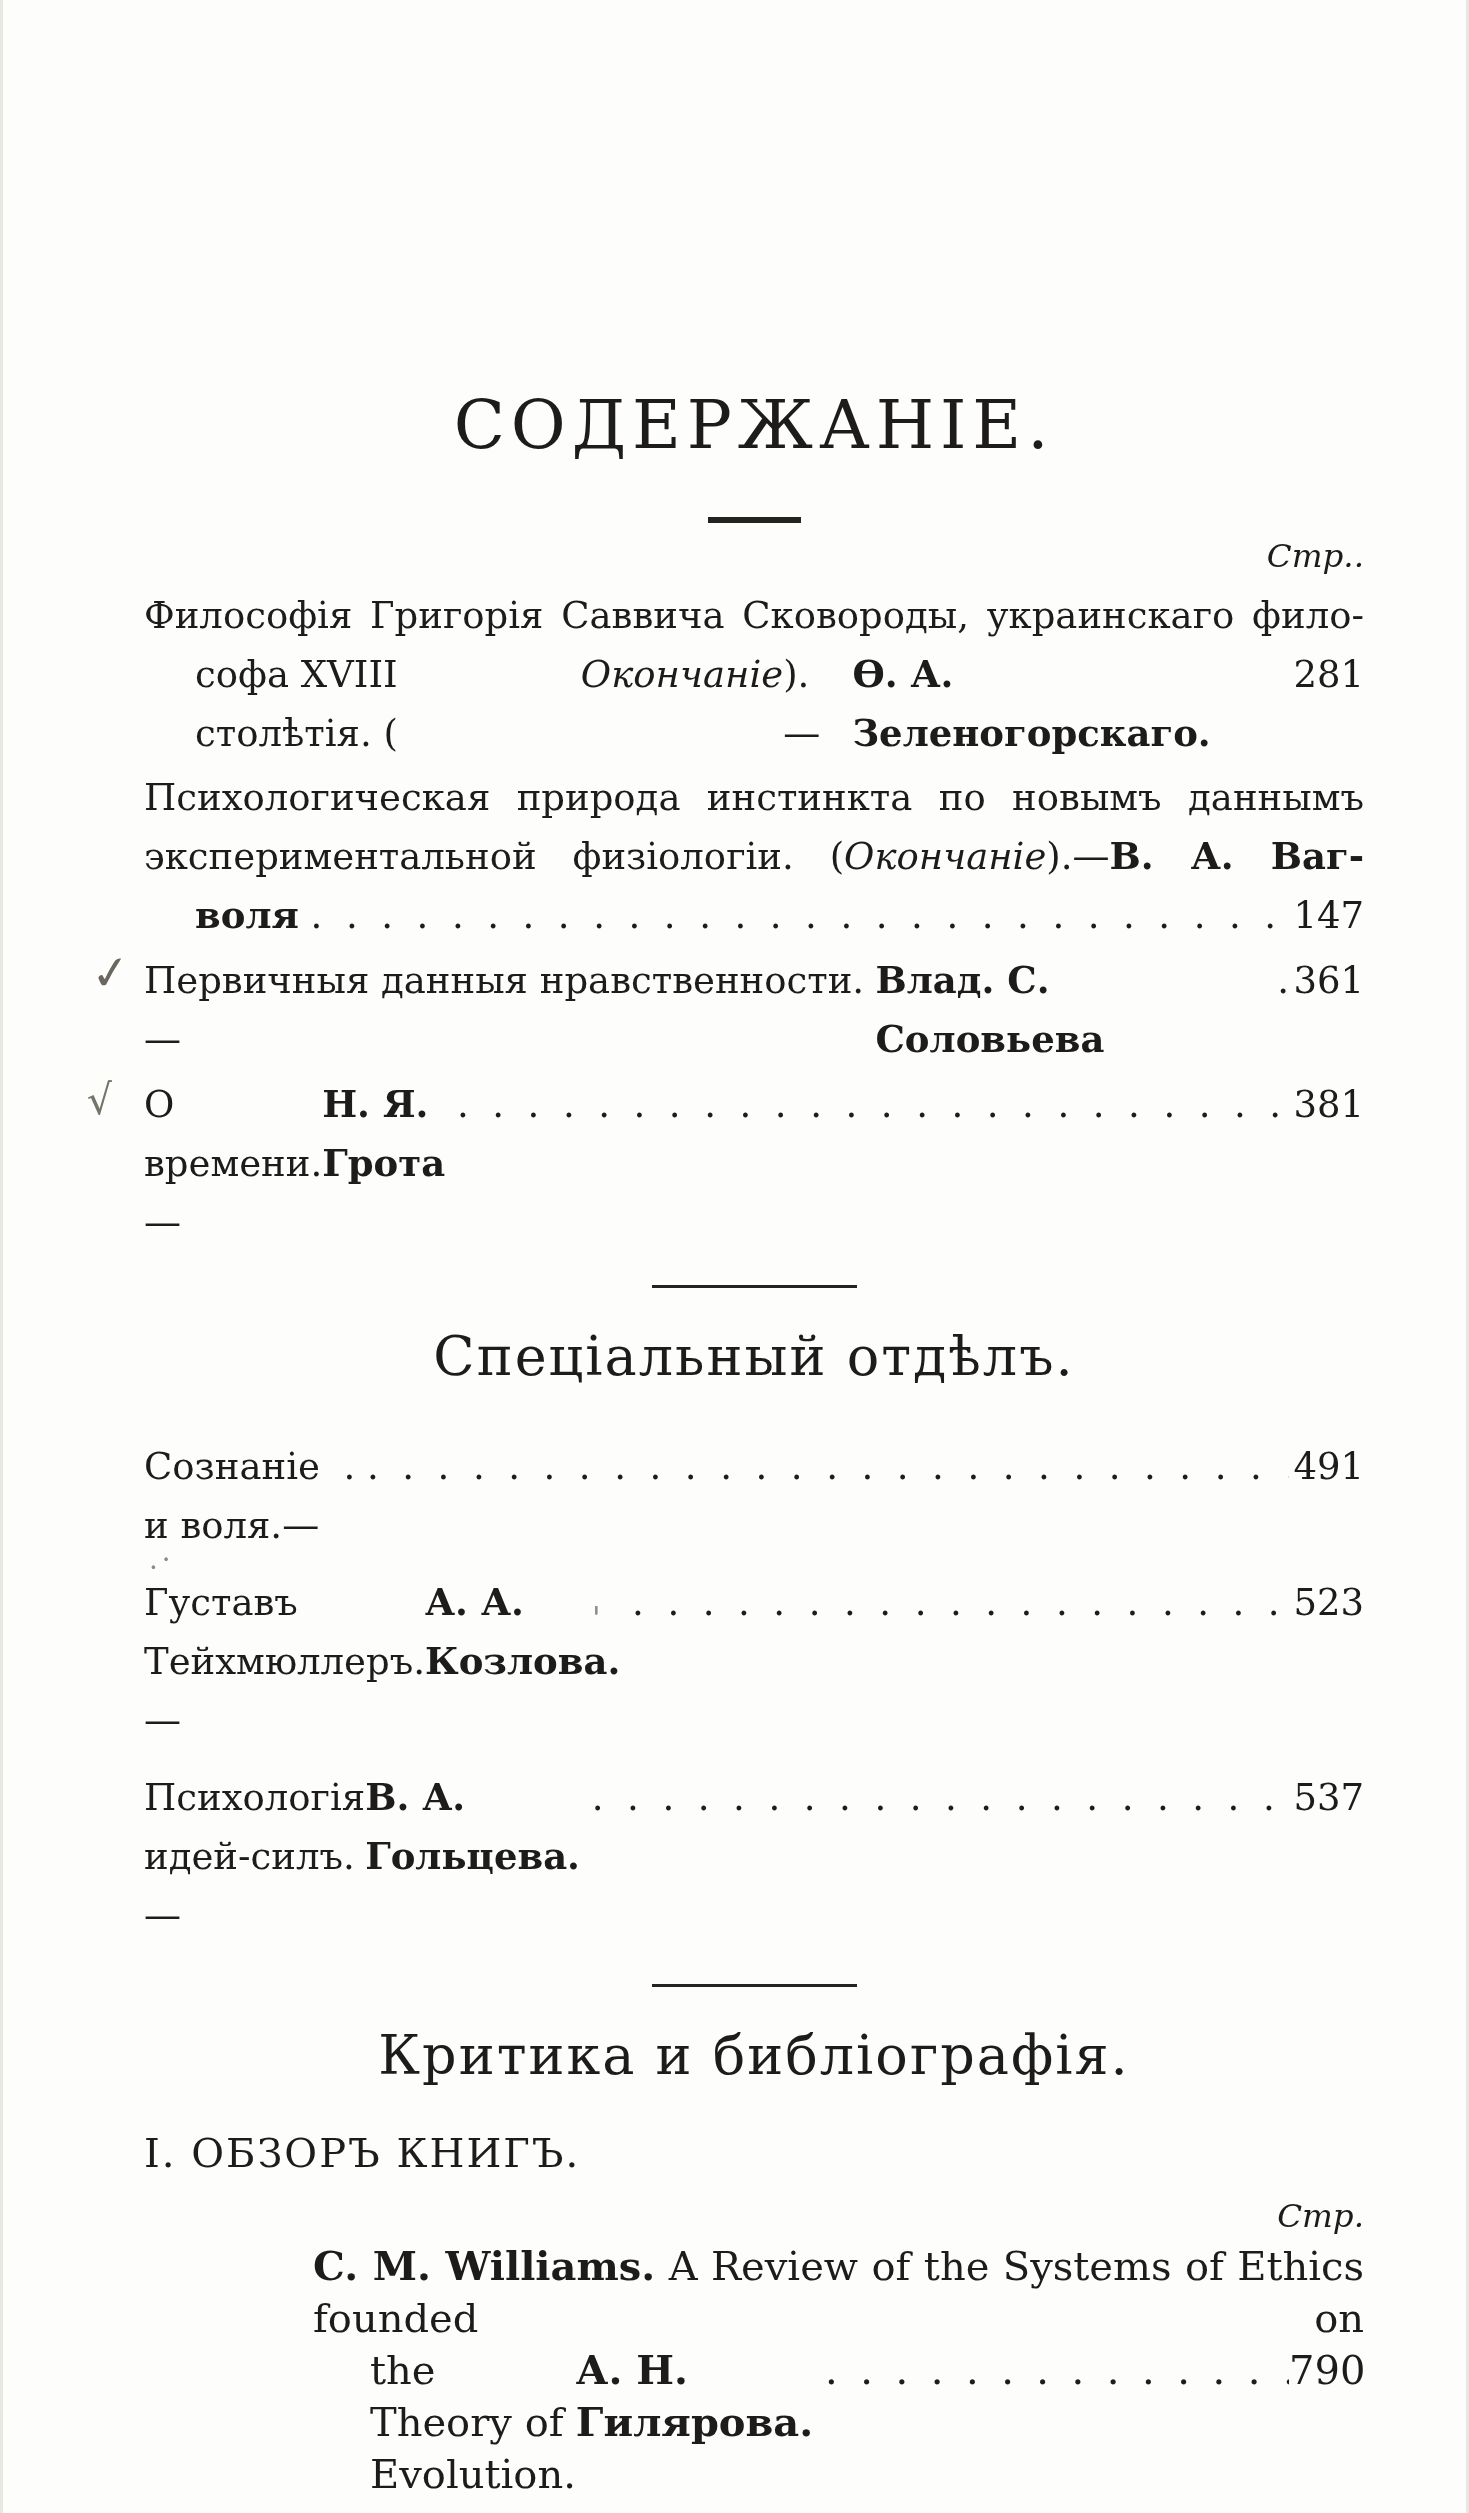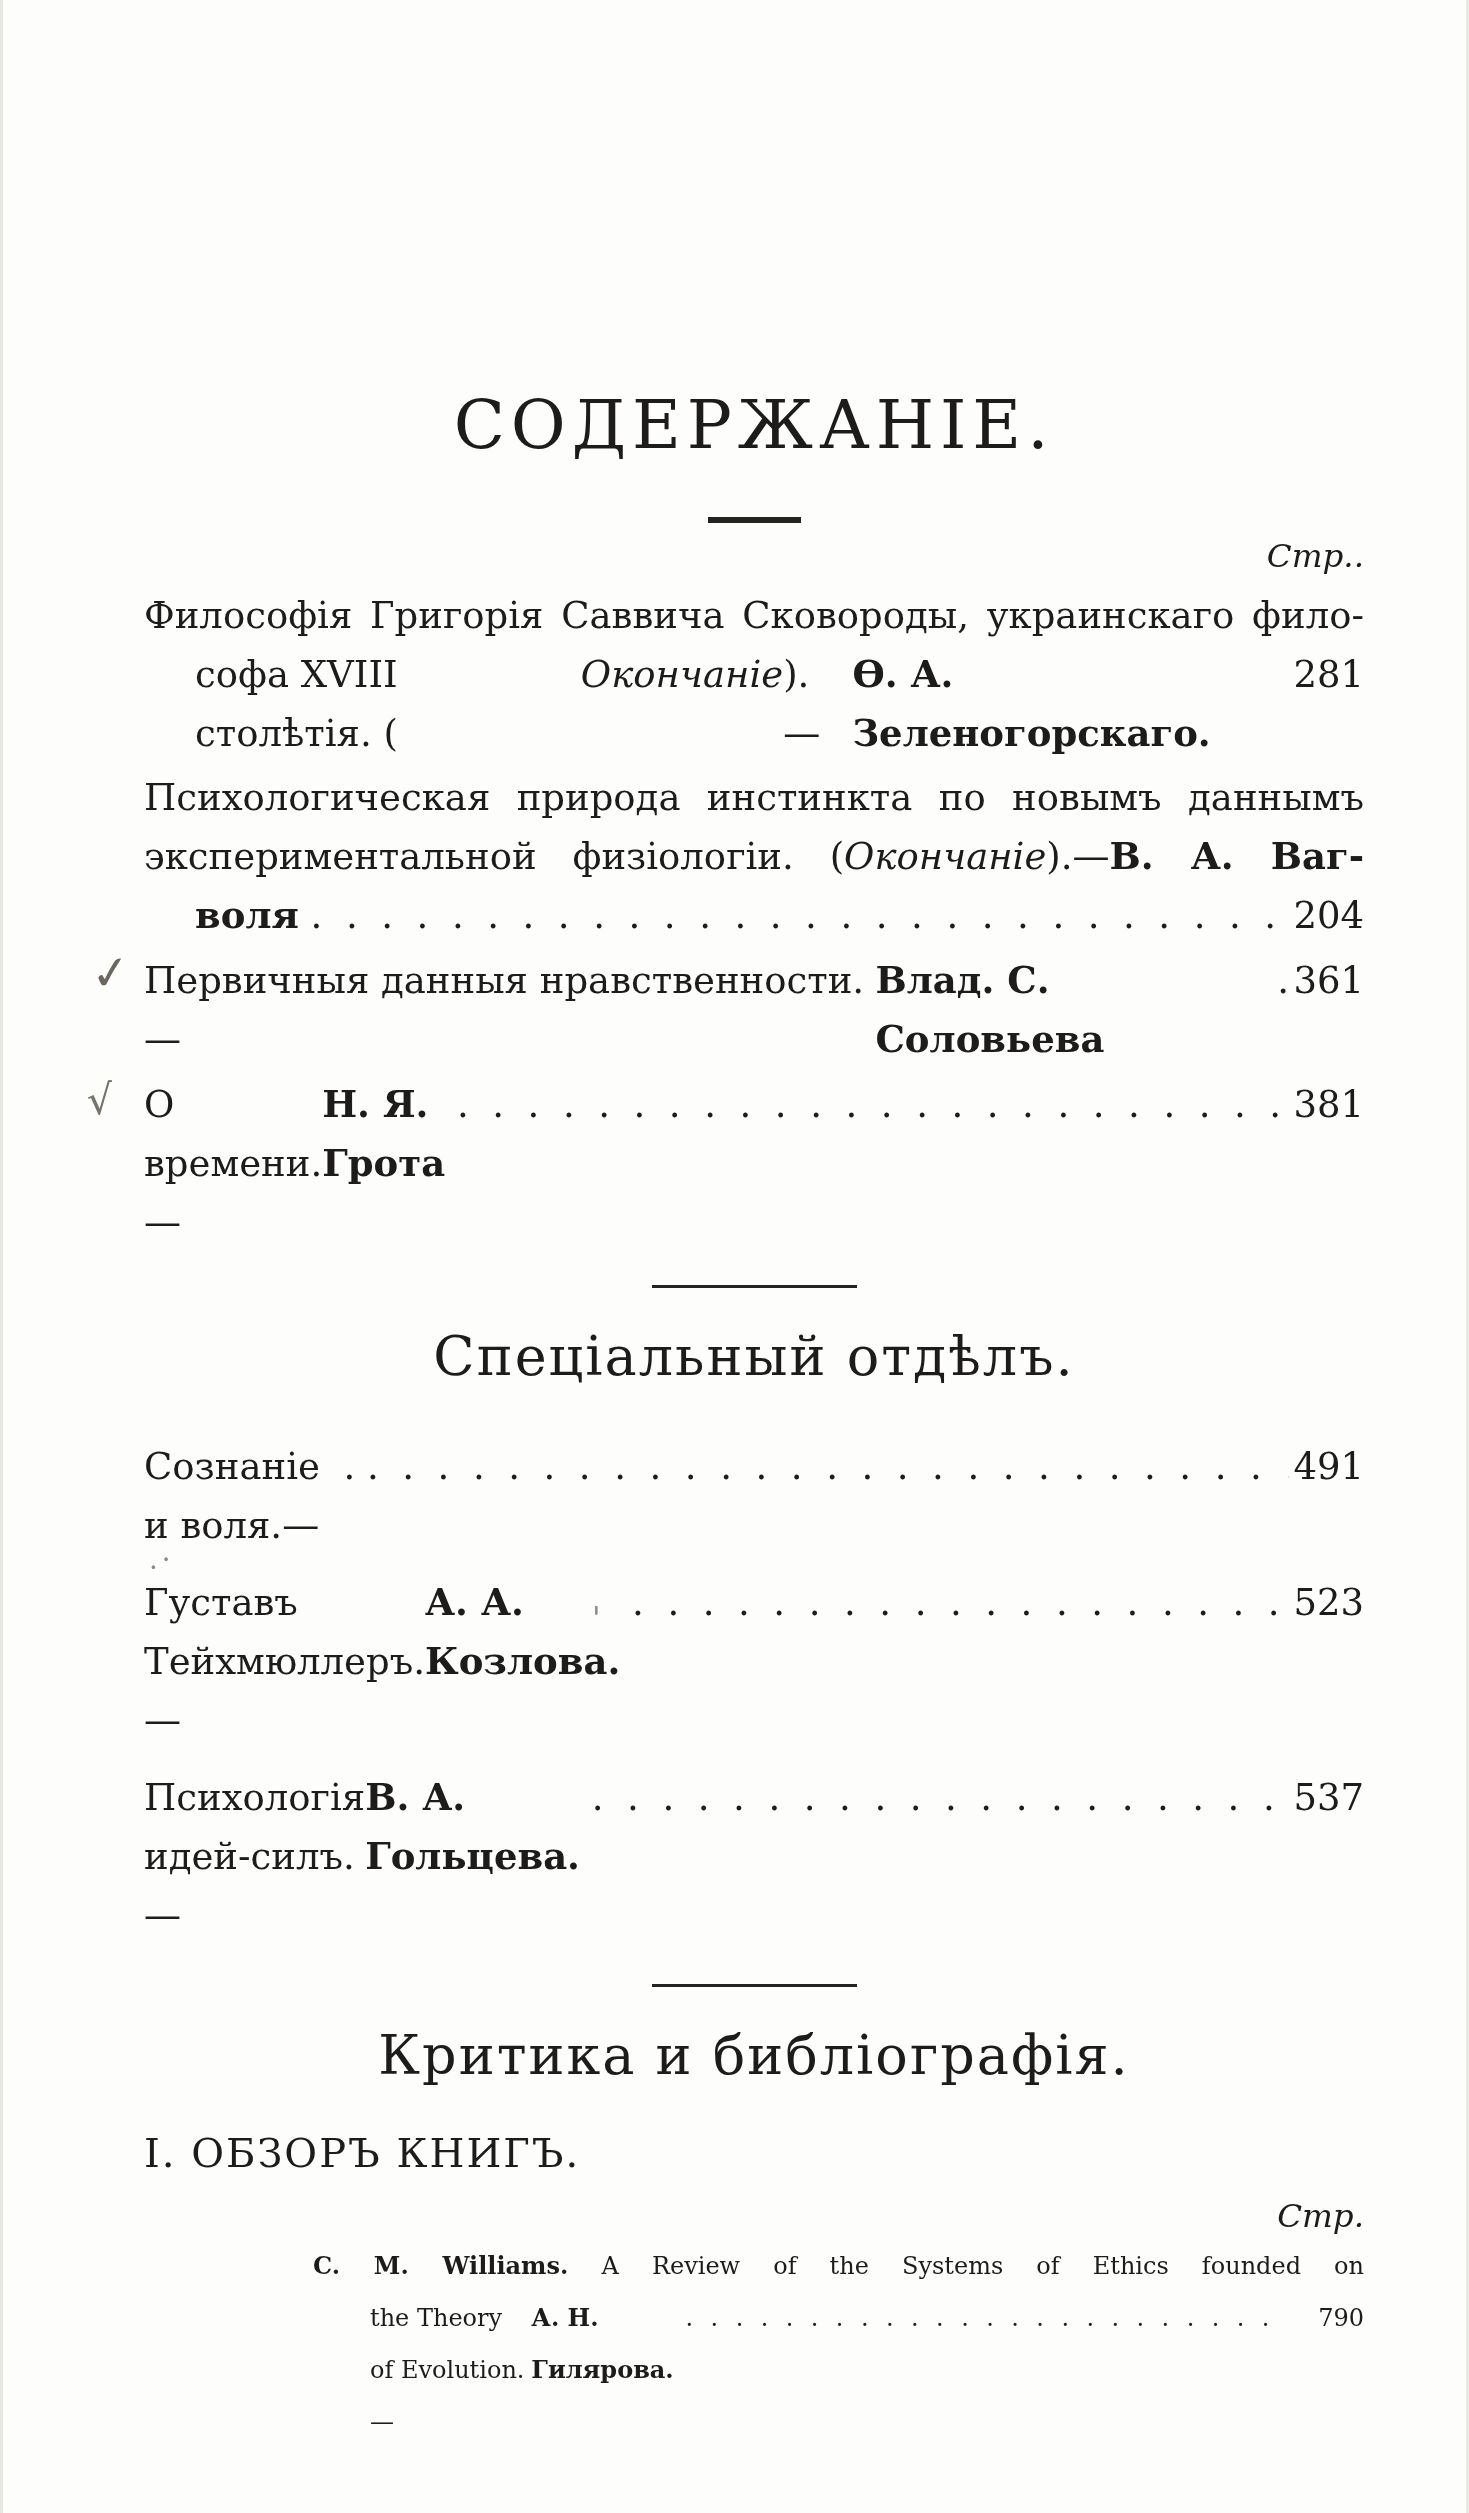--- a/index.html
+++ b/index.html
@@ -121,7 +121,7 @@
       <div class="row cont">
           <span class="b">воля</span>
           <span class="leader">. . . . . . . . . . . . . . . . . . . . . . . . . . . . . . . . . . . . . . . . . . . . . . . .</span>
-          <span class="pg">204</span>
+          <span class="pg">147</span>
         </div>
     </div>
 

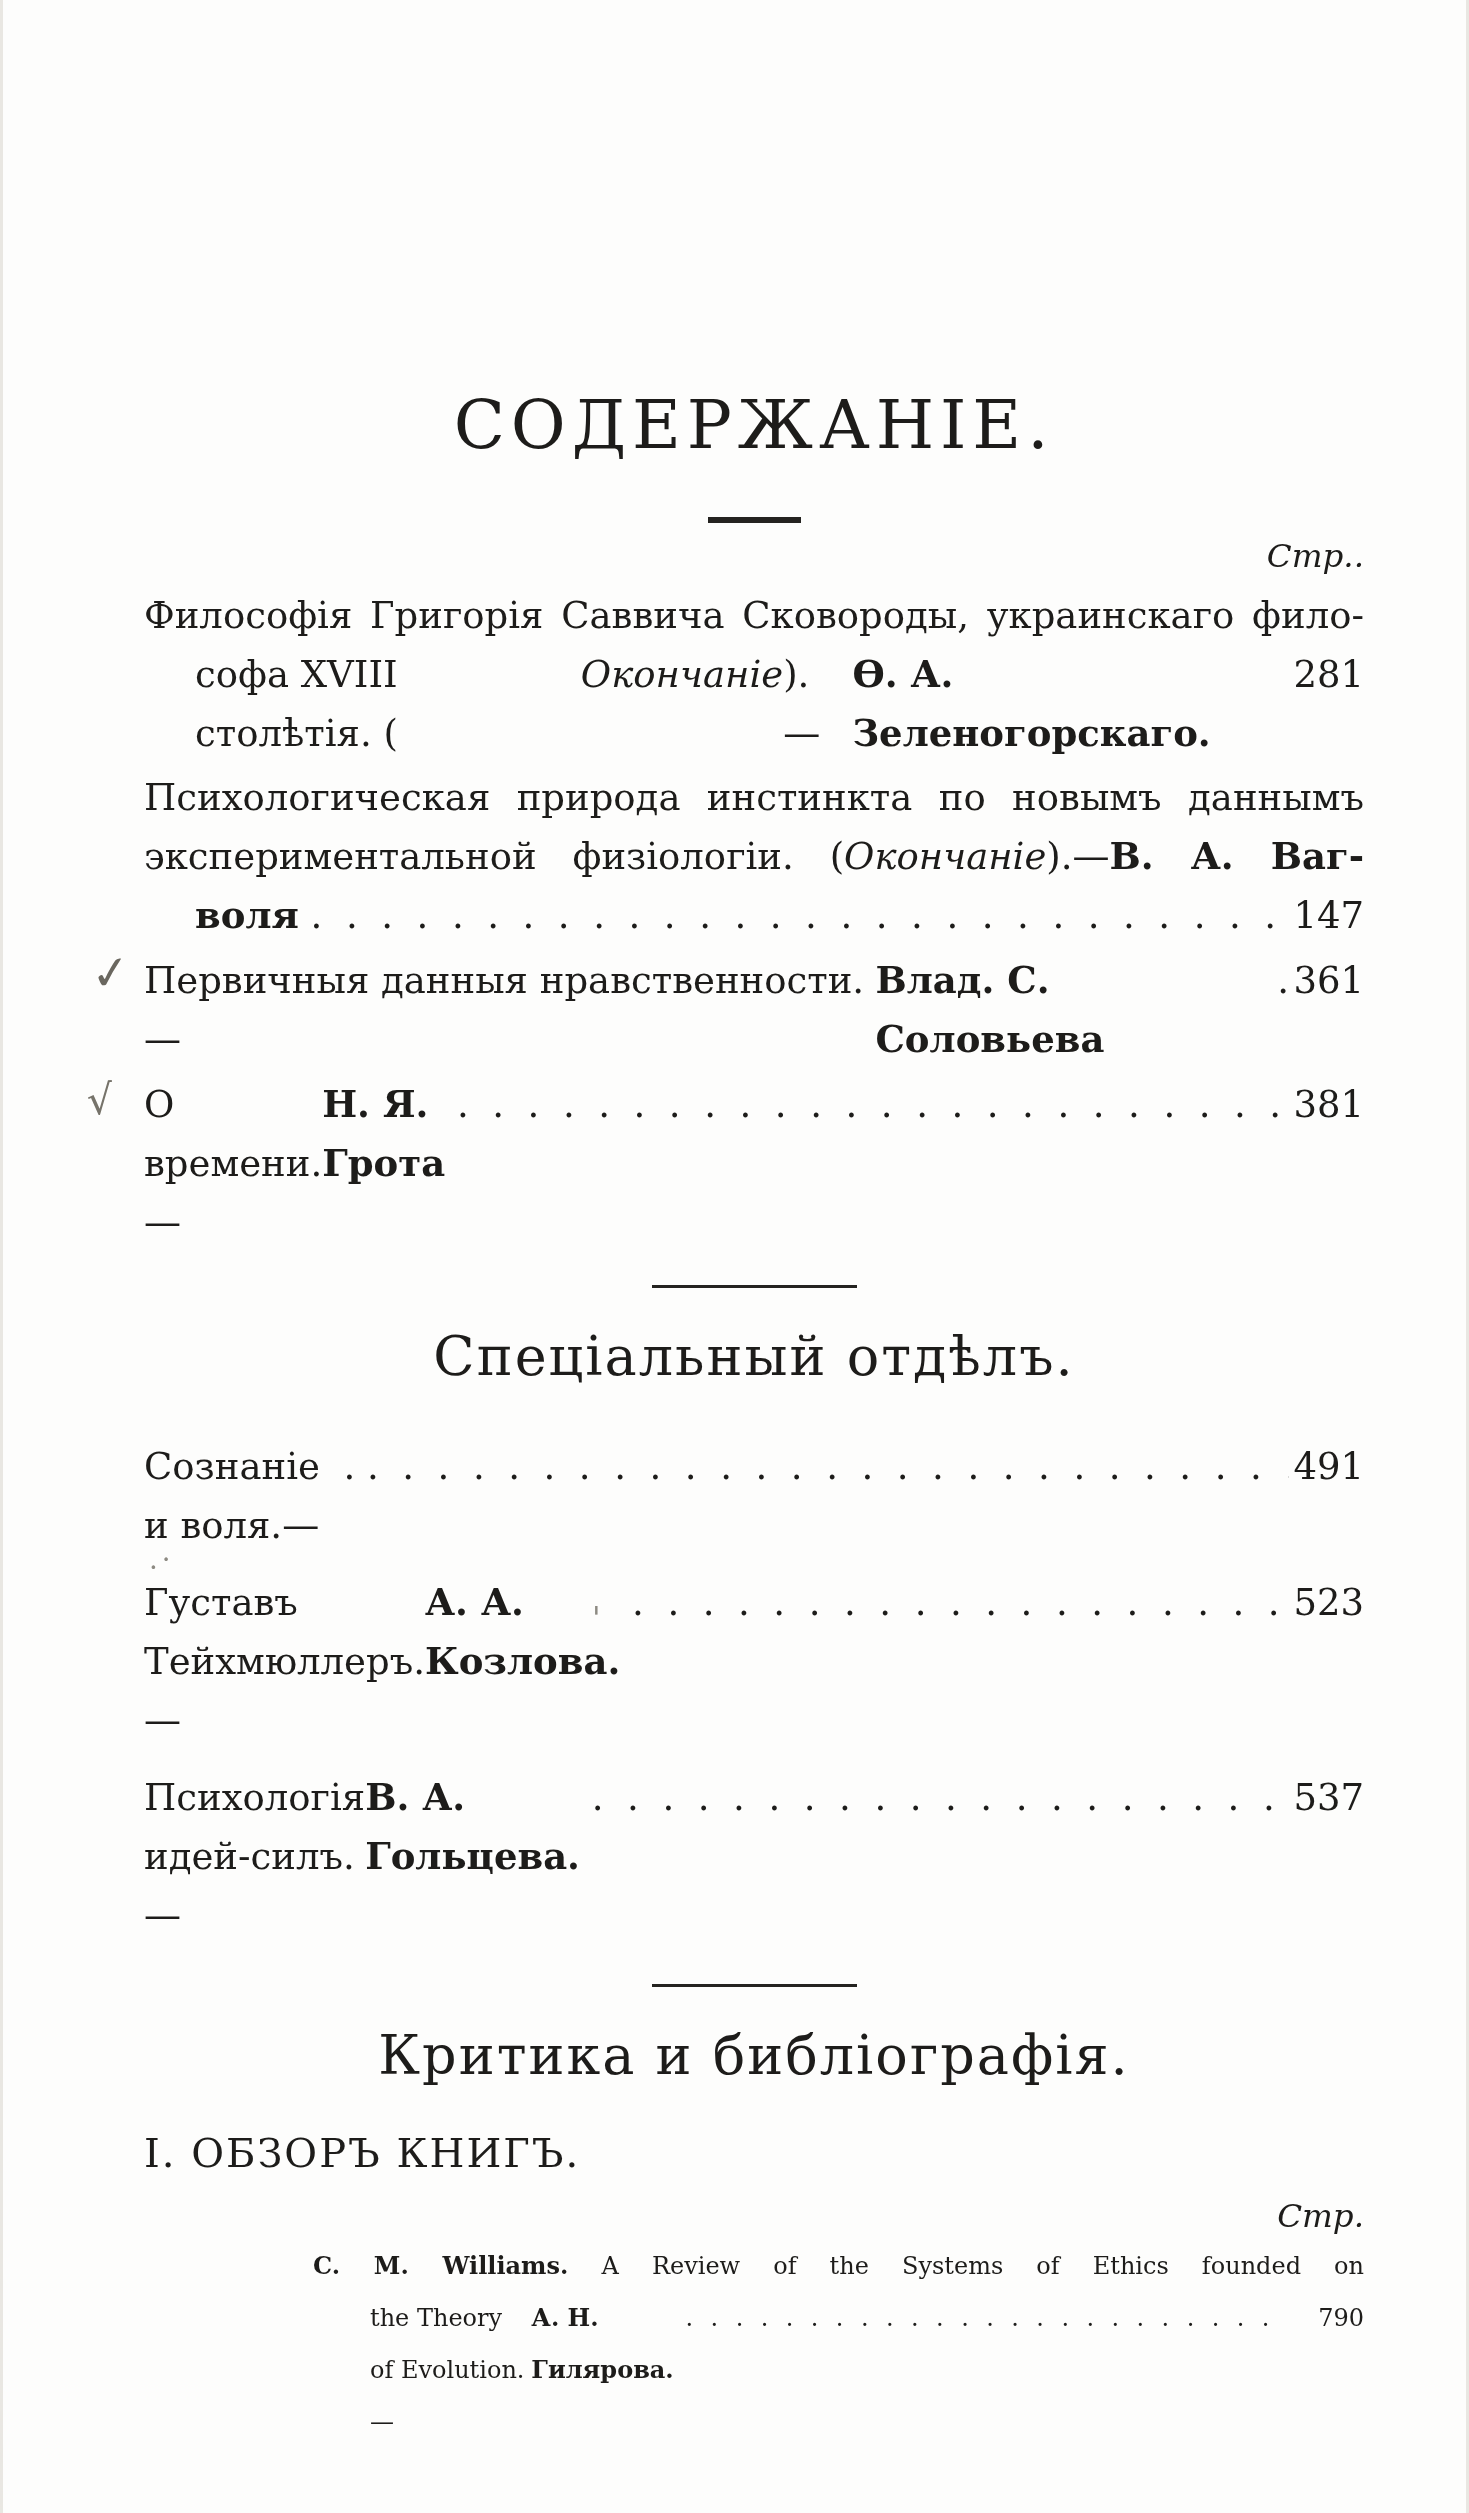--- a/index.html
+++ b/index.html
@@ -78,7 +78,7 @@
     letter-spacing:2px;
   }
   .s3-list { margin-top:2px; }
-  .s3-list .line, .s3-list .row { font-size:24px; line-height:52px; }
+  .s3-list .line, .s3-list .row { font-size:40px; line-height:52px; }
   .s3-list .entry { margin-left:169px; margin-top:0; margin-bottom:11.8px; }
   .s3-list .cont { padding-left:57px; }
   .s3-list .leader { letter-spacing:4.9px; }

